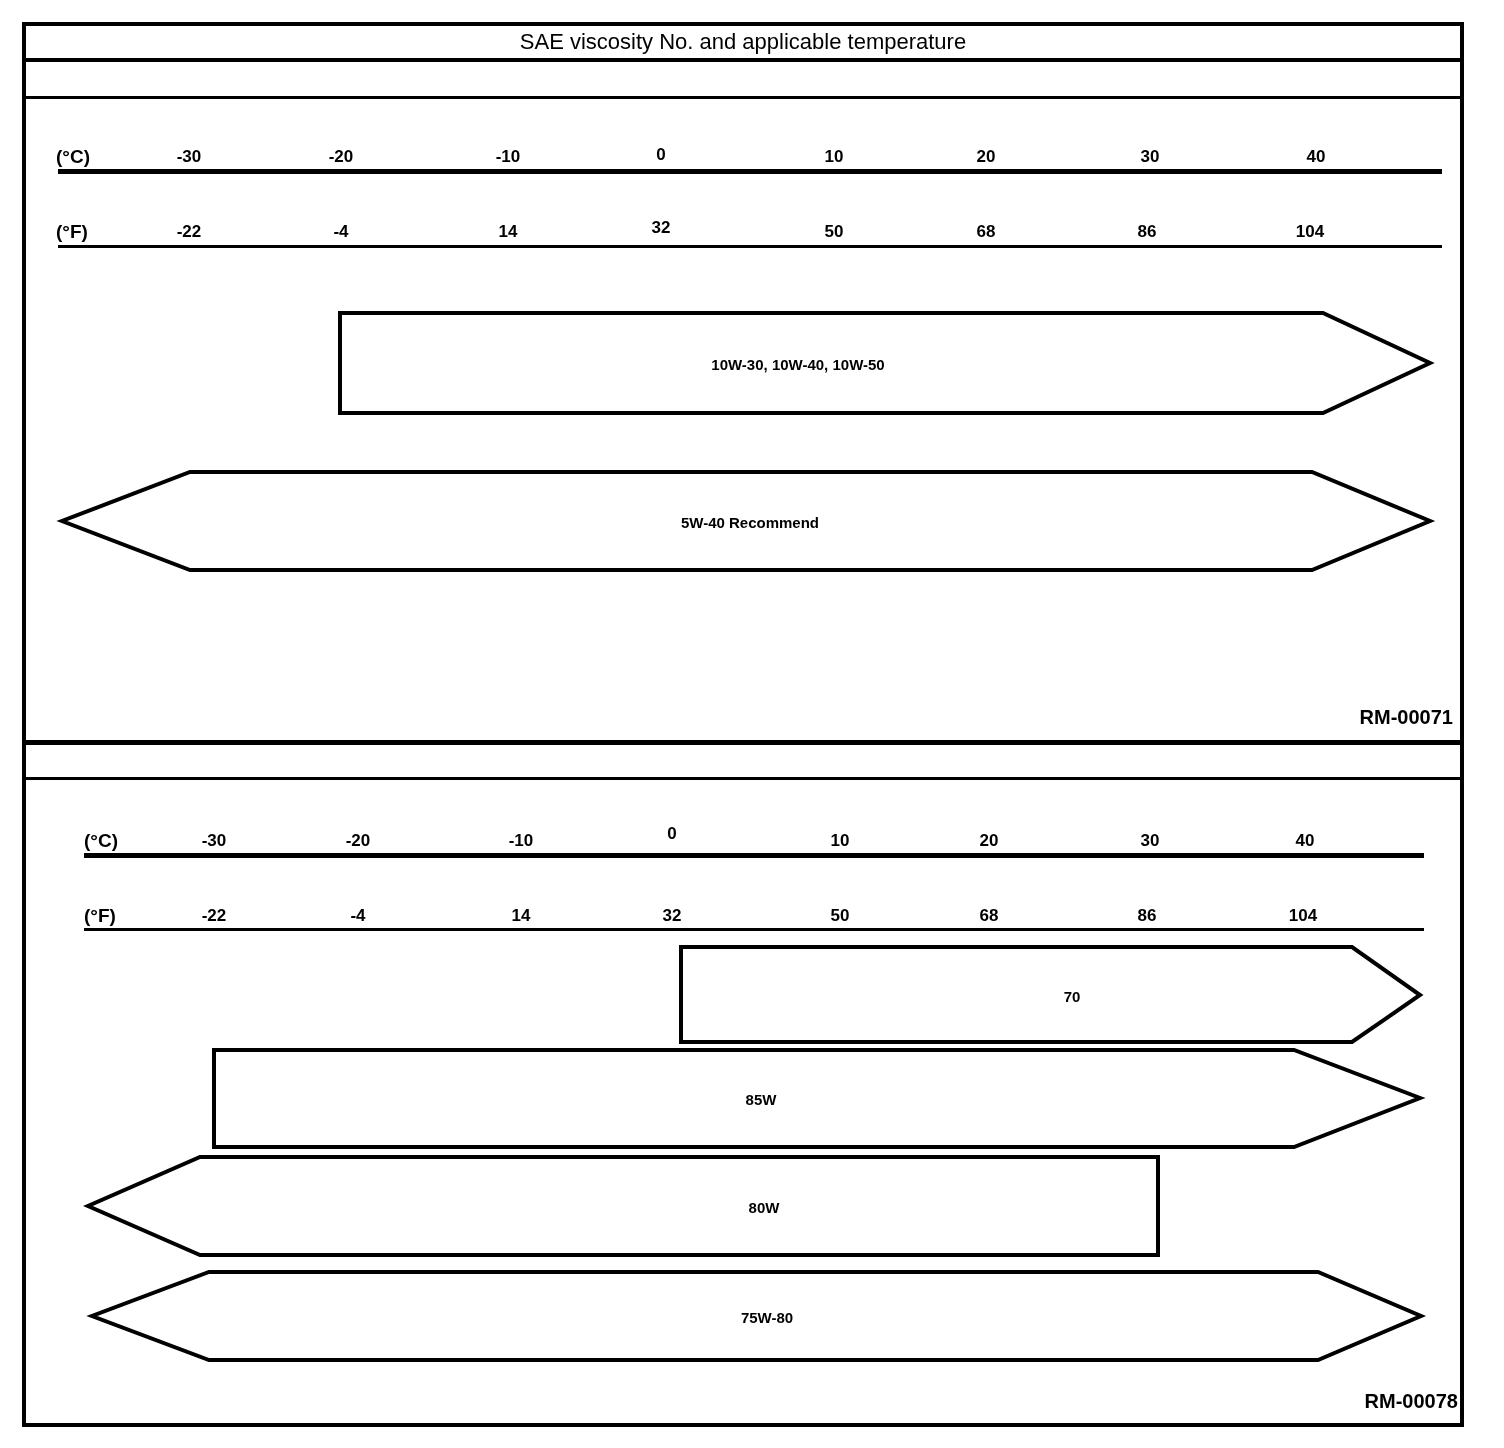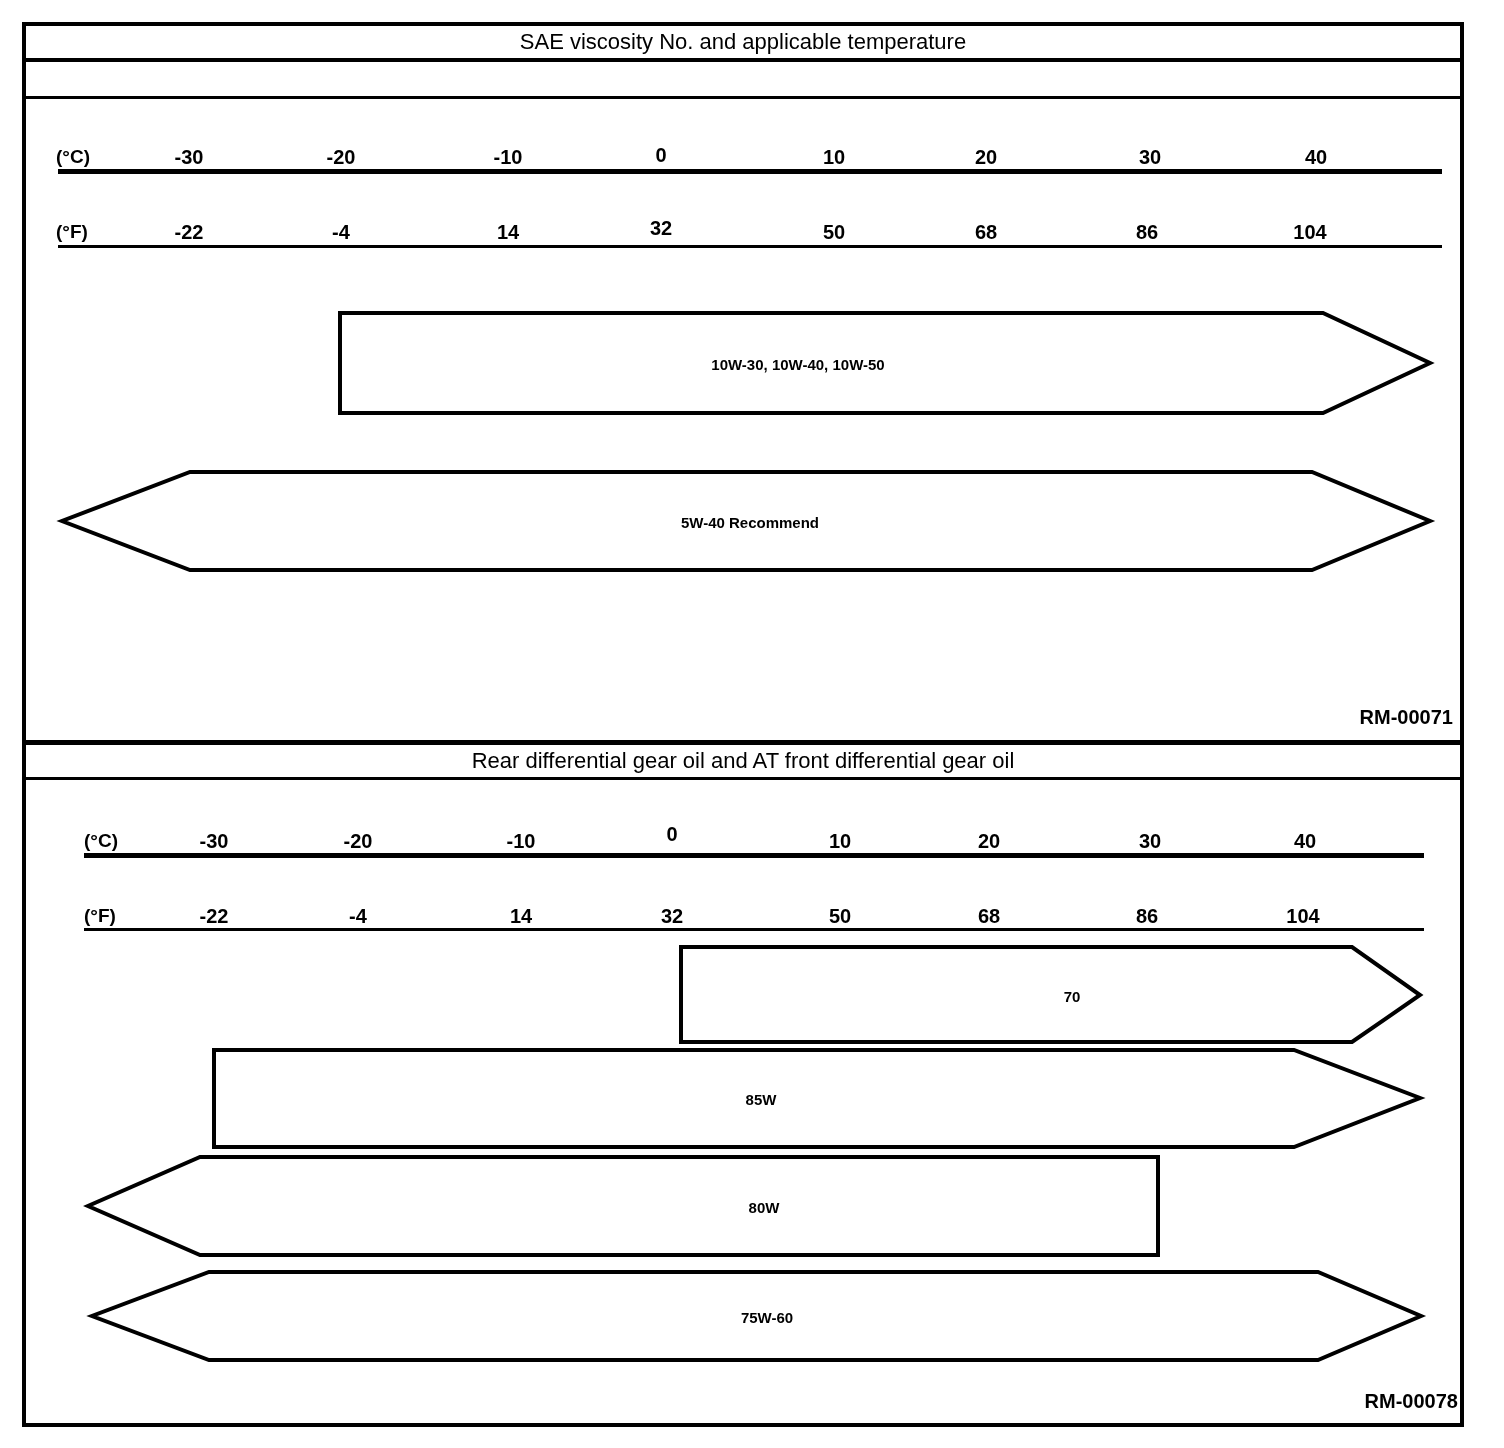--- a/index.html
+++ b/index.html
@@ -50,7 +50,7 @@
   .tick {
     position: absolute;
     transform: translateX(-50%);
-    font-size: 20px;
+    font-size: 17px;
     font-weight: bold;
     line-height: 22px;
     white-space: nowrap;

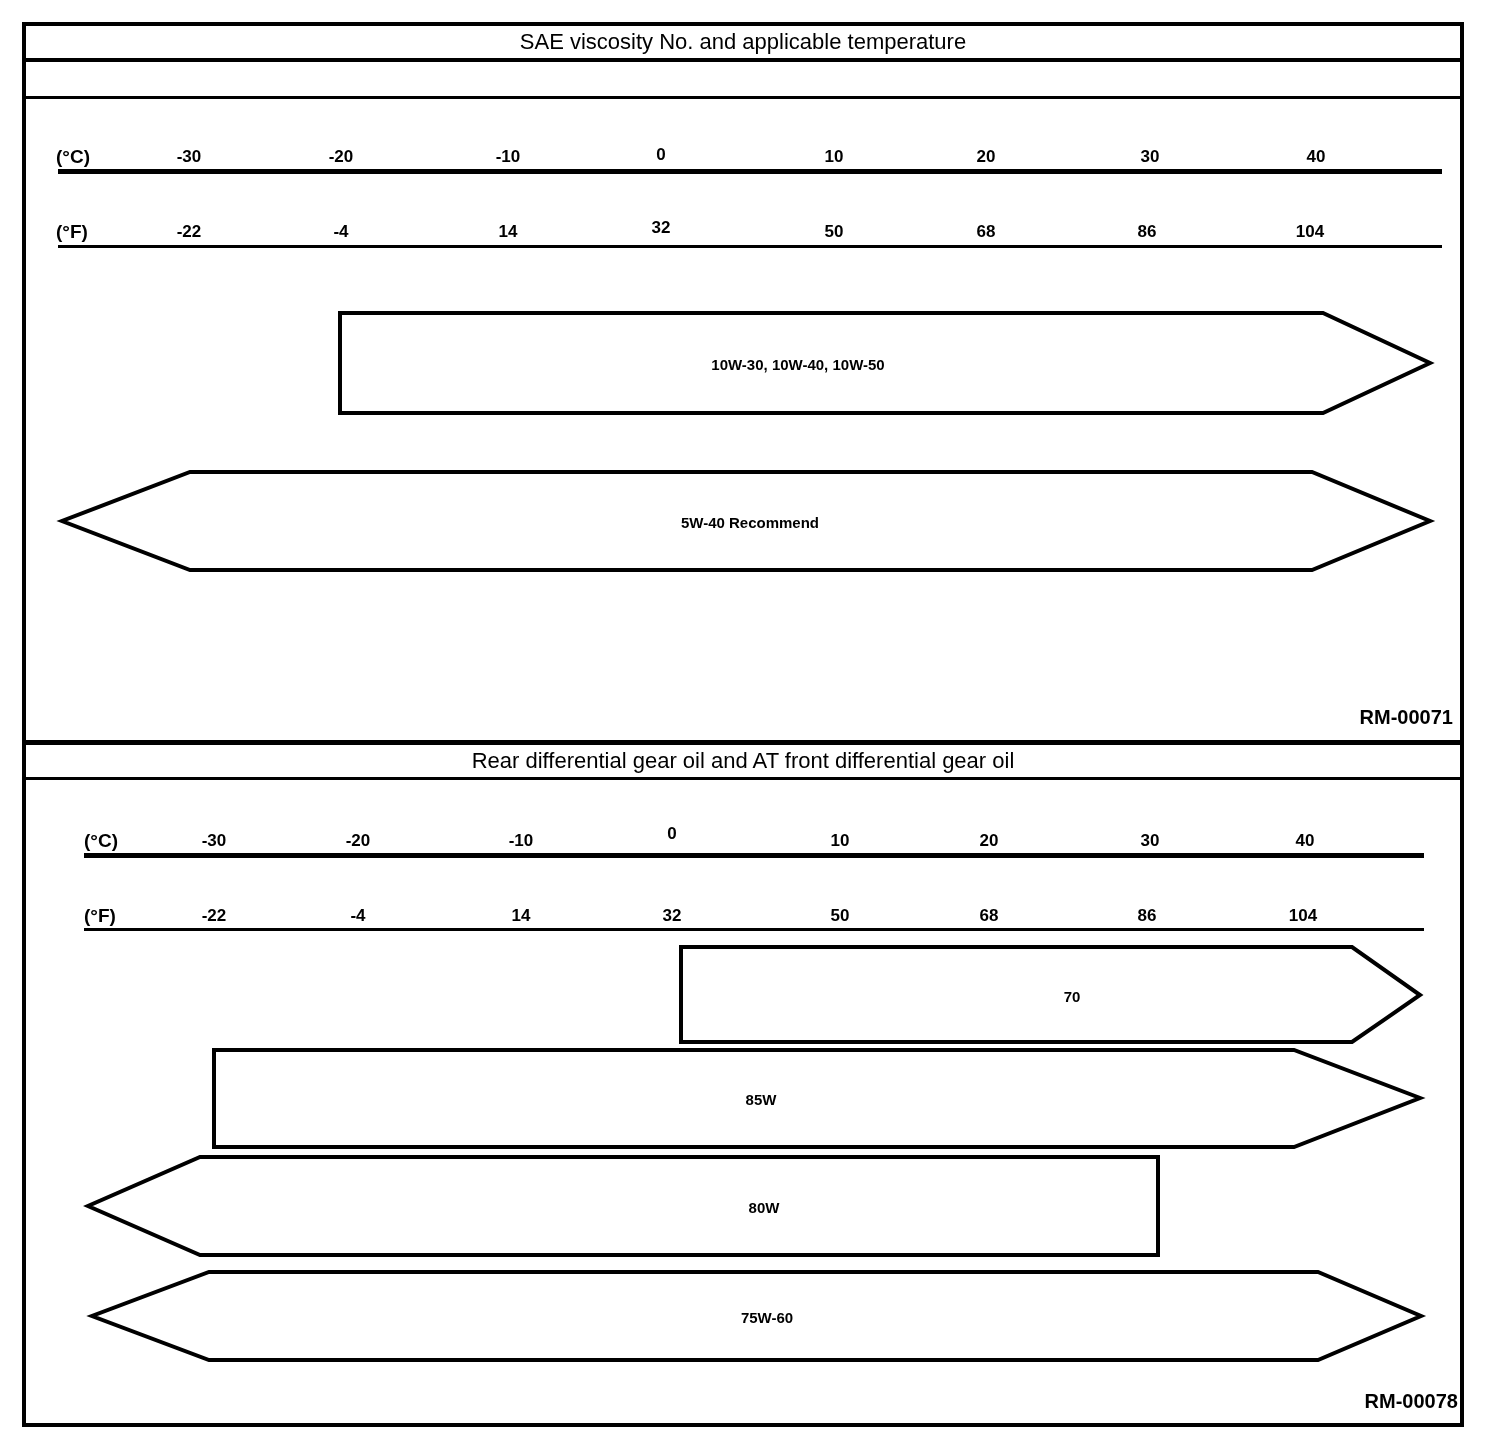--- a/index.html
+++ b/index.html
@@ -133,7 +133,6 @@
   <div class="ref-code" style="right:51px; top:706px">RM-00071</div>
 
   <div class="hline" style="left:26px; top:740px; width:1434px; height:5px"></div>
-  <div class="center-row" style="top:748px">Rear differential gear oil and AT front differential gear oil</div>
   <div class="hline" style="left:26px; top:777px; width:1434px; height:3px"></div>
 
   <div class="unit" style="left:84px; top:830px">(°C)</div>

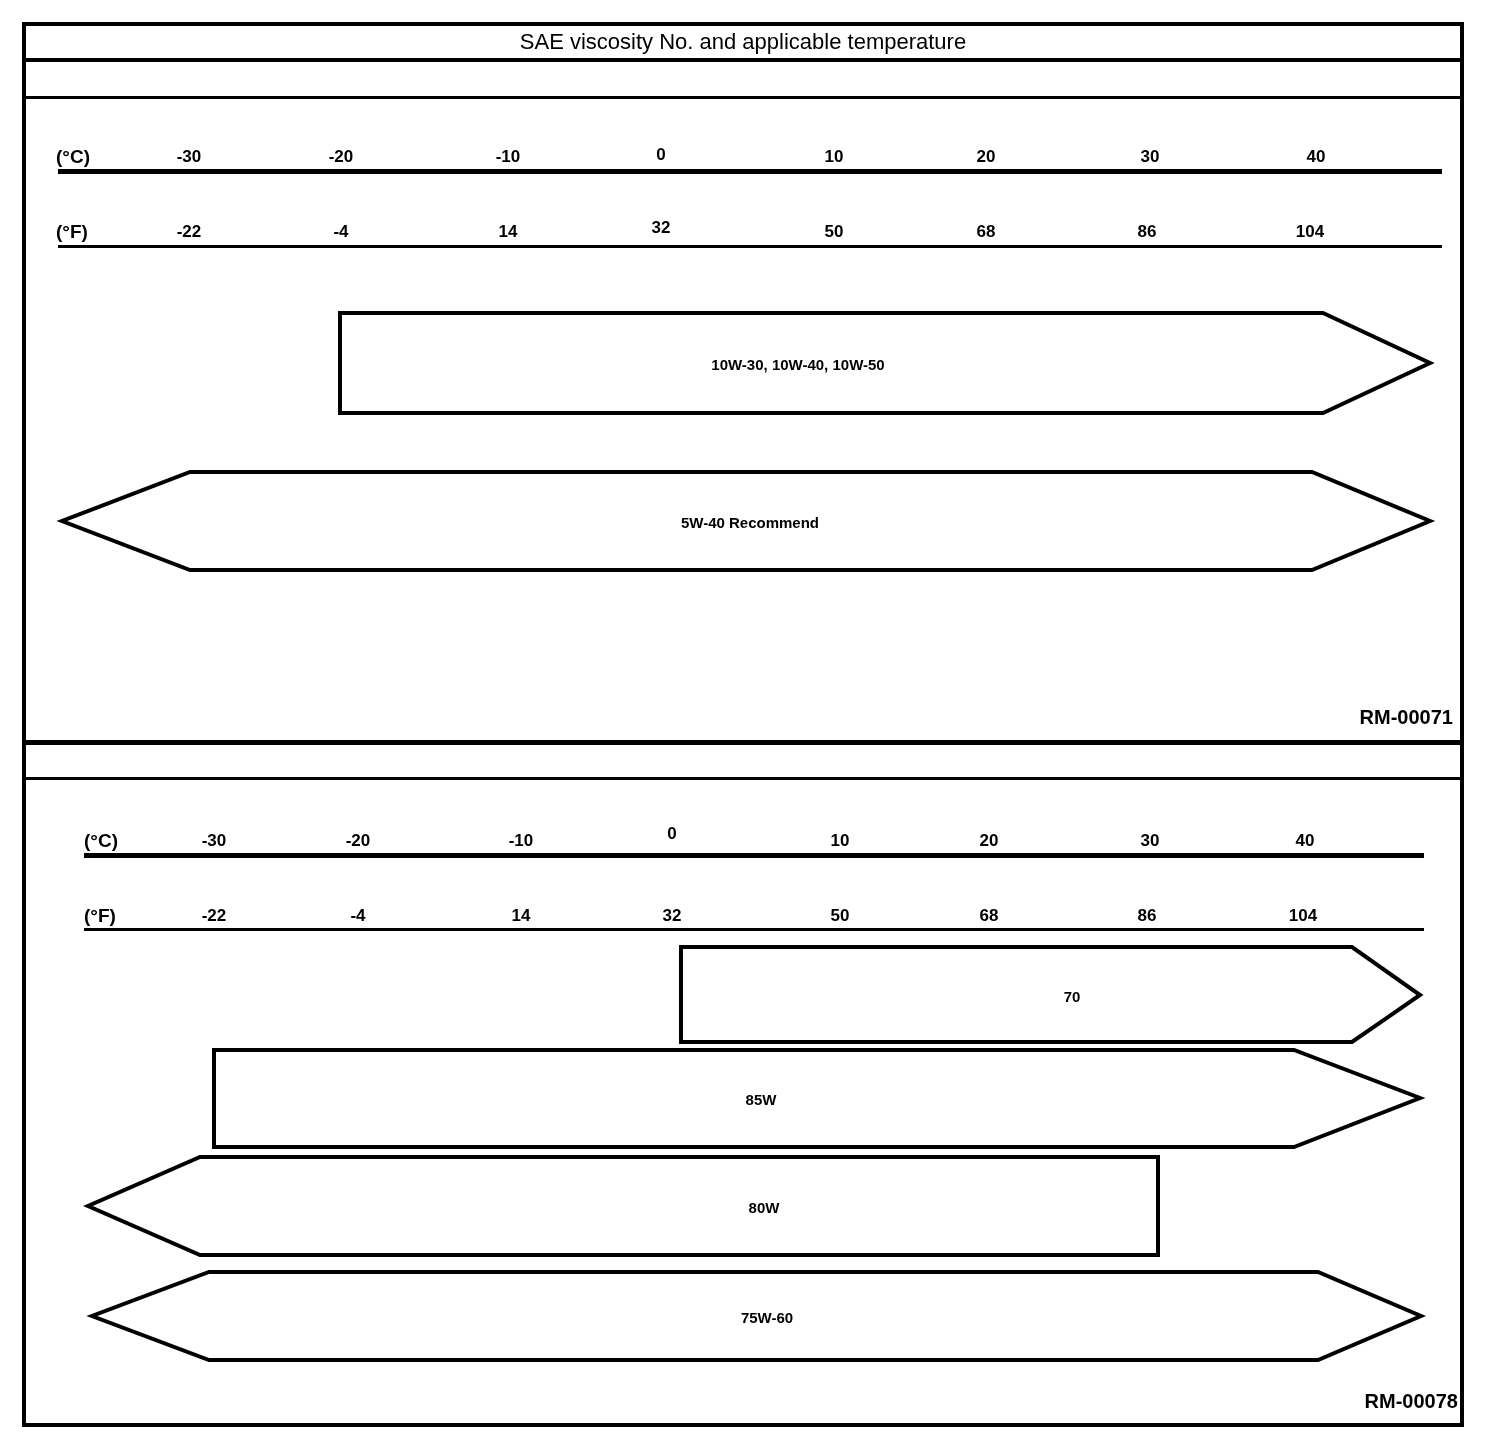--- a/index.html
+++ b/index.html
@@ -128,7 +128,7 @@
   <div class="bar-label" style="left:1072px; top:996px">70</div>
   <div class="bar-label" style="left:761px;  top:1099px">85W</div>
   <div class="bar-label" style="left:764px;  top:1207px">80W</div>
-  <div class="bar-label" style="left:767px;  top:1317px">75W-60</div>
+  <div class="bar-label" style="left:767px;  top:1317px">75W-80</div>
 
   <div class="ref-code" style="right:51px; top:706px">RM-00071</div>
 

